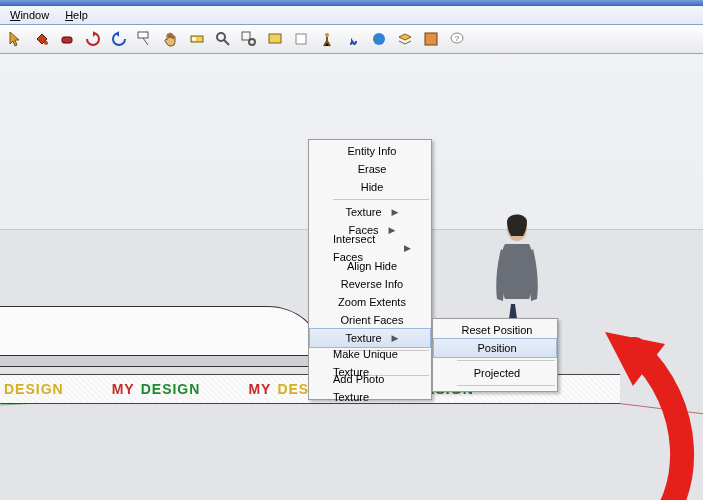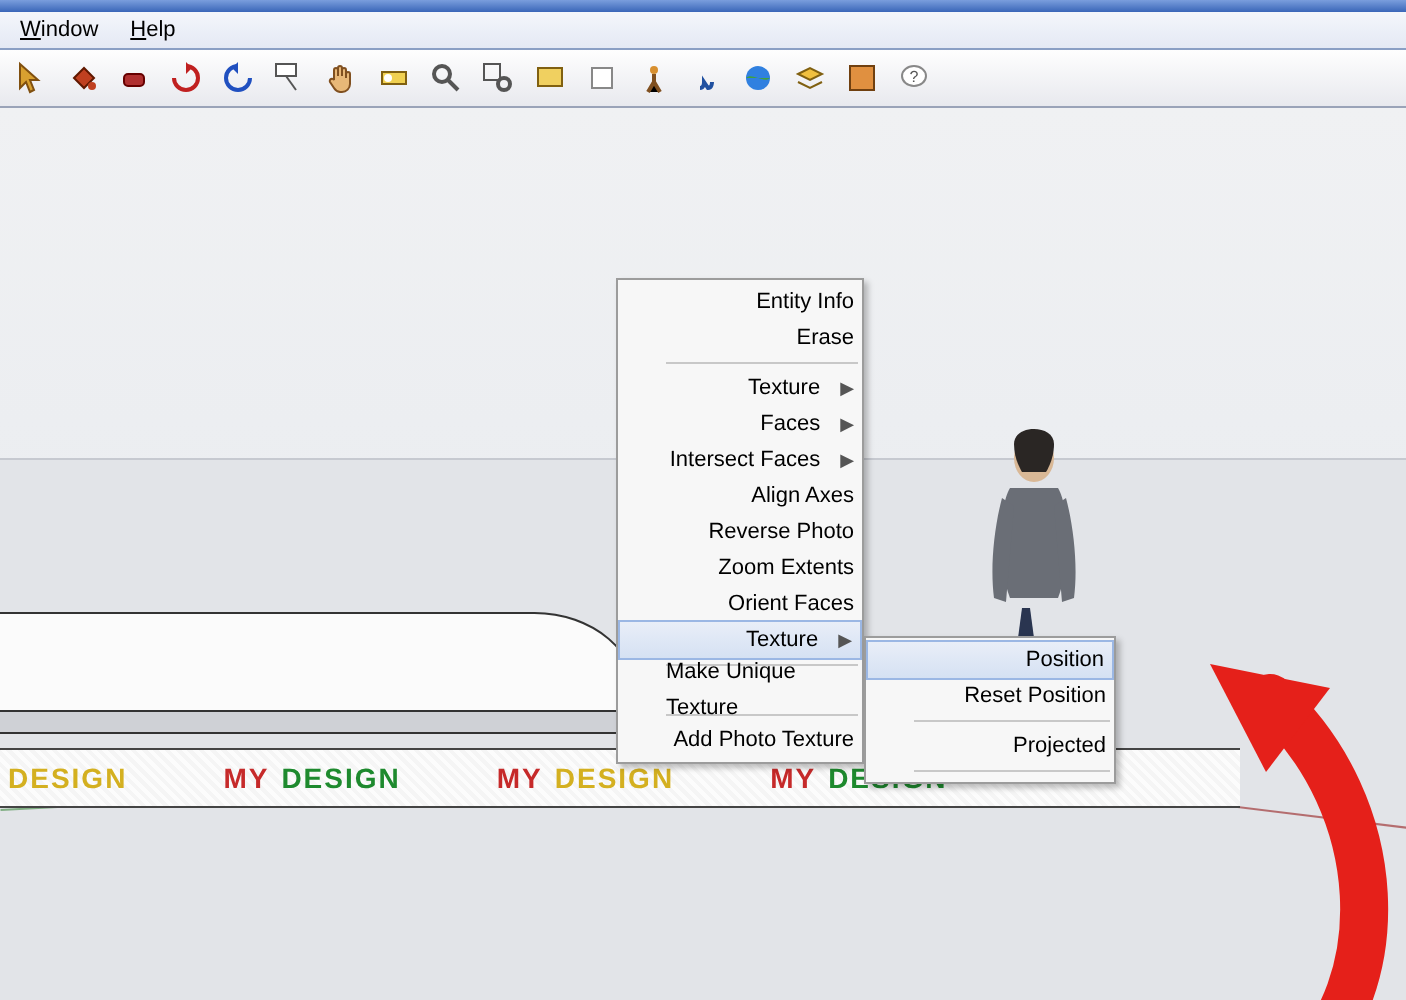--- a/index.html
+++ b/index.html
@@ -21,7 +21,7 @@
 .banner .w1{color:#c62a2a}.banner .w2{color:#1e8a2e}.banner .w3{color:#d4b020}
 .figure{position:absolute;left:483px;top:120px;width:68px;height:195px}
 .ctx{position:absolute;background:#f7f7f7;border:1px solid #9c9c9c;box-shadow:2px 2px 3px rgba(0,0,0,.25);padding:2px 0}
-.ctx .it{height:18px;line-height:18px;padding:0 4px 0 24px;position:relative;display:flex;justify-content:flex-end;align-items:center;cursor:default}
+.ctx .it{height:18px;line-height:18px;padding:0 20px 0 24px;position:relative;display:flex;justify-content:center;align-items:center;cursor:default}
 .ctx .it.sel{background:linear-gradient(#e9eef8,#d5e1f3);border:1px solid #9bb7e4;margin:-1px 0}
 .ctx .sep{height:1px;background:#c8c8c8;margin:3px 2px 3px 24px}
 .ctx .arr{font-size:9px;color:#555;margin-left:10px}

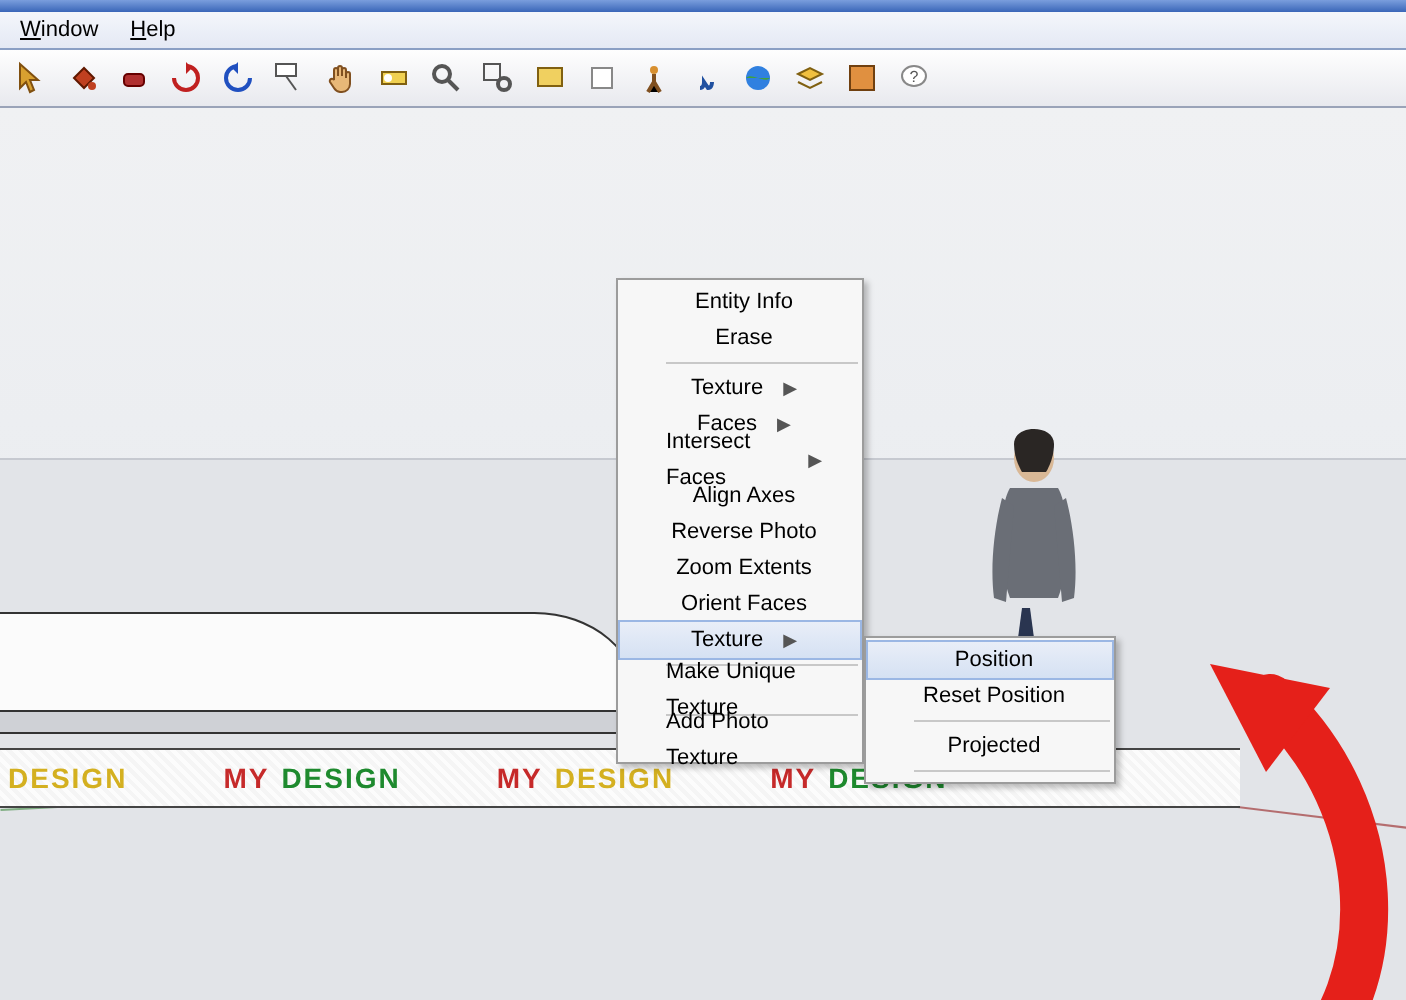--- a/index.html
+++ b/index.html
@@ -192,6 +192,9 @@
     <div class="it">
         <span>Erase</span>
       </div>
+    <div class="it">
+        <span>Hide</span>
+      </div>
     <div class="sep"></div>
     <div class="it">
         <span>Texture</span>

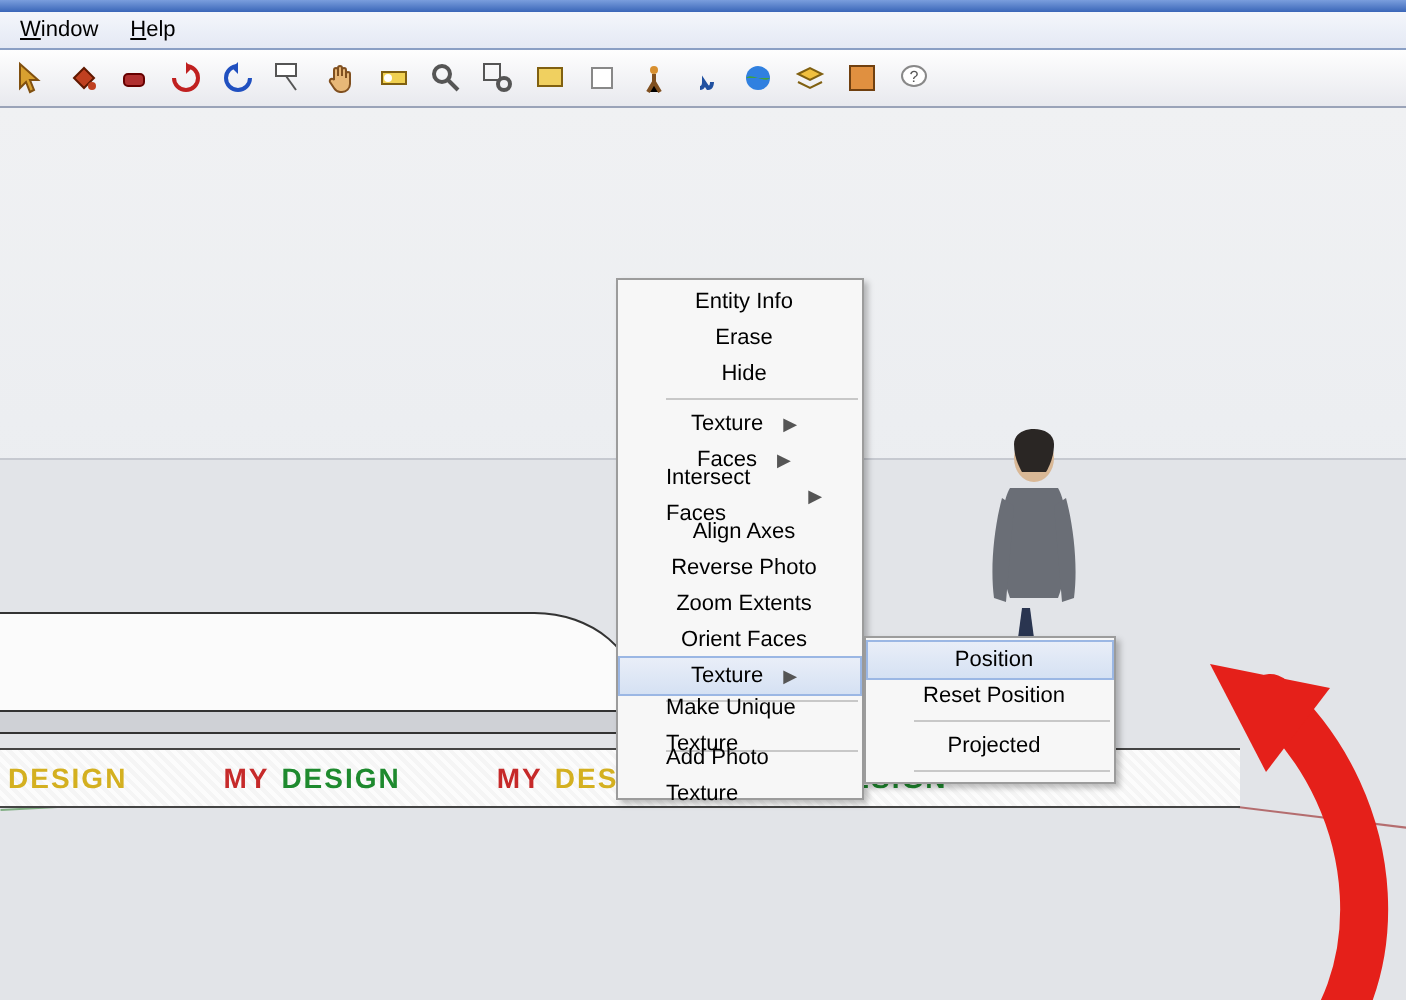--- a/index.html
+++ b/index.html
@@ -209,7 +209,7 @@
         <span class="arr">▶</span>
       </div>
     <div class="it">
-        <span>Align Axes</span>
+        <span>Align Hide</span>
       </div>
     <div class="it">
         <span>Reverse Photo</span>

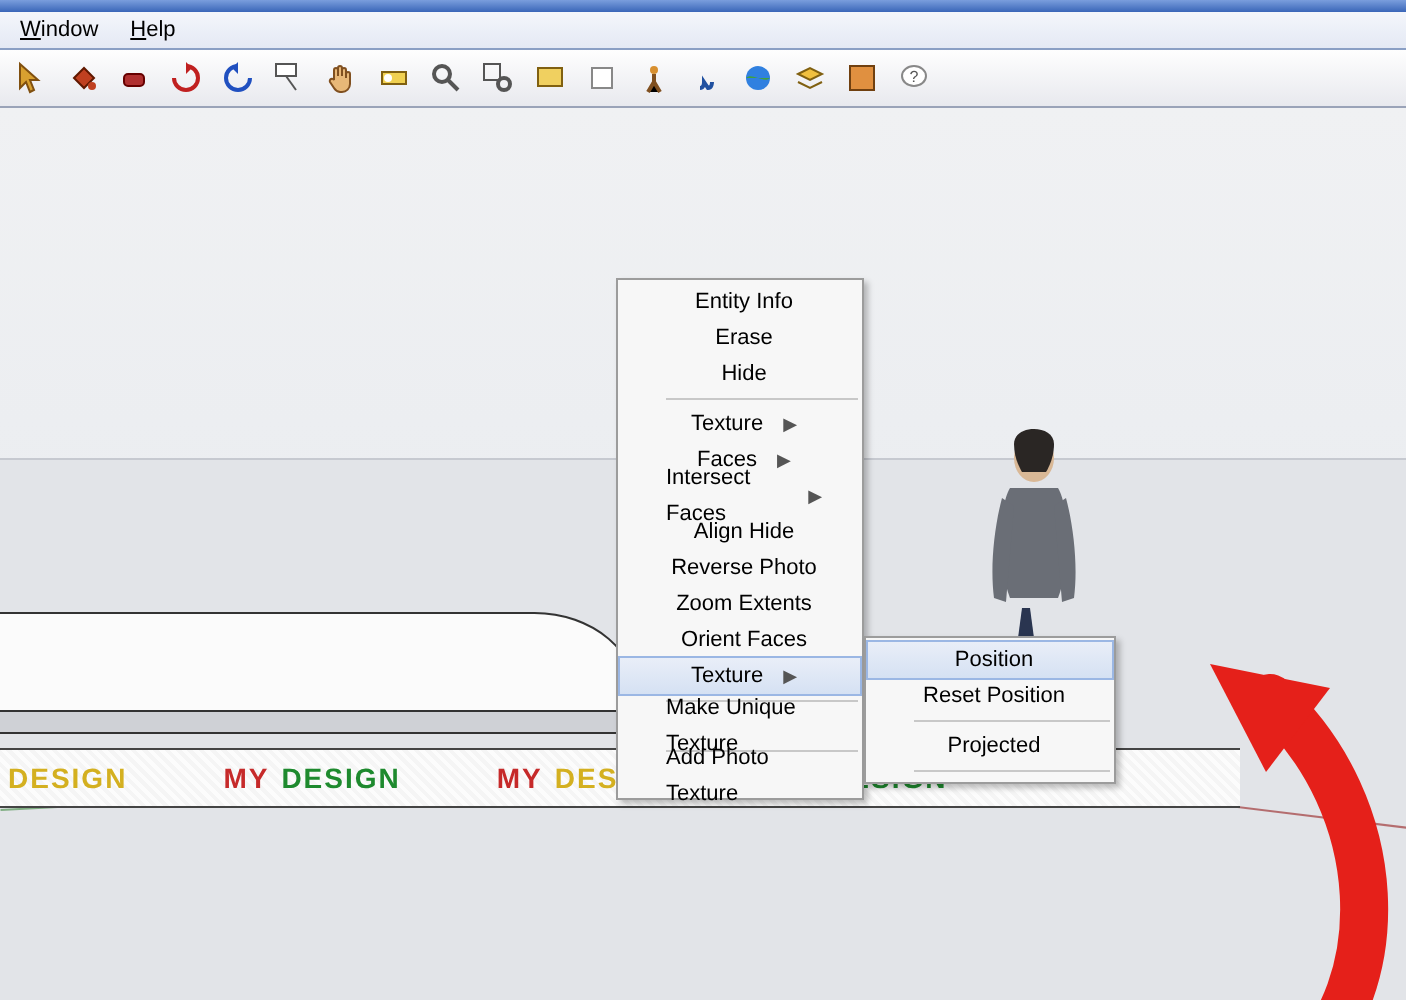--- a/index.html
+++ b/index.html
@@ -212,7 +212,7 @@
         <span>Align Hide</span>
       </div>
     <div class="it">
-        <span>Reverse Photo</span>
+        <span>Reverse Info</span>
       </div>
     <div class="it">
         <span>Zoom Extents</span>

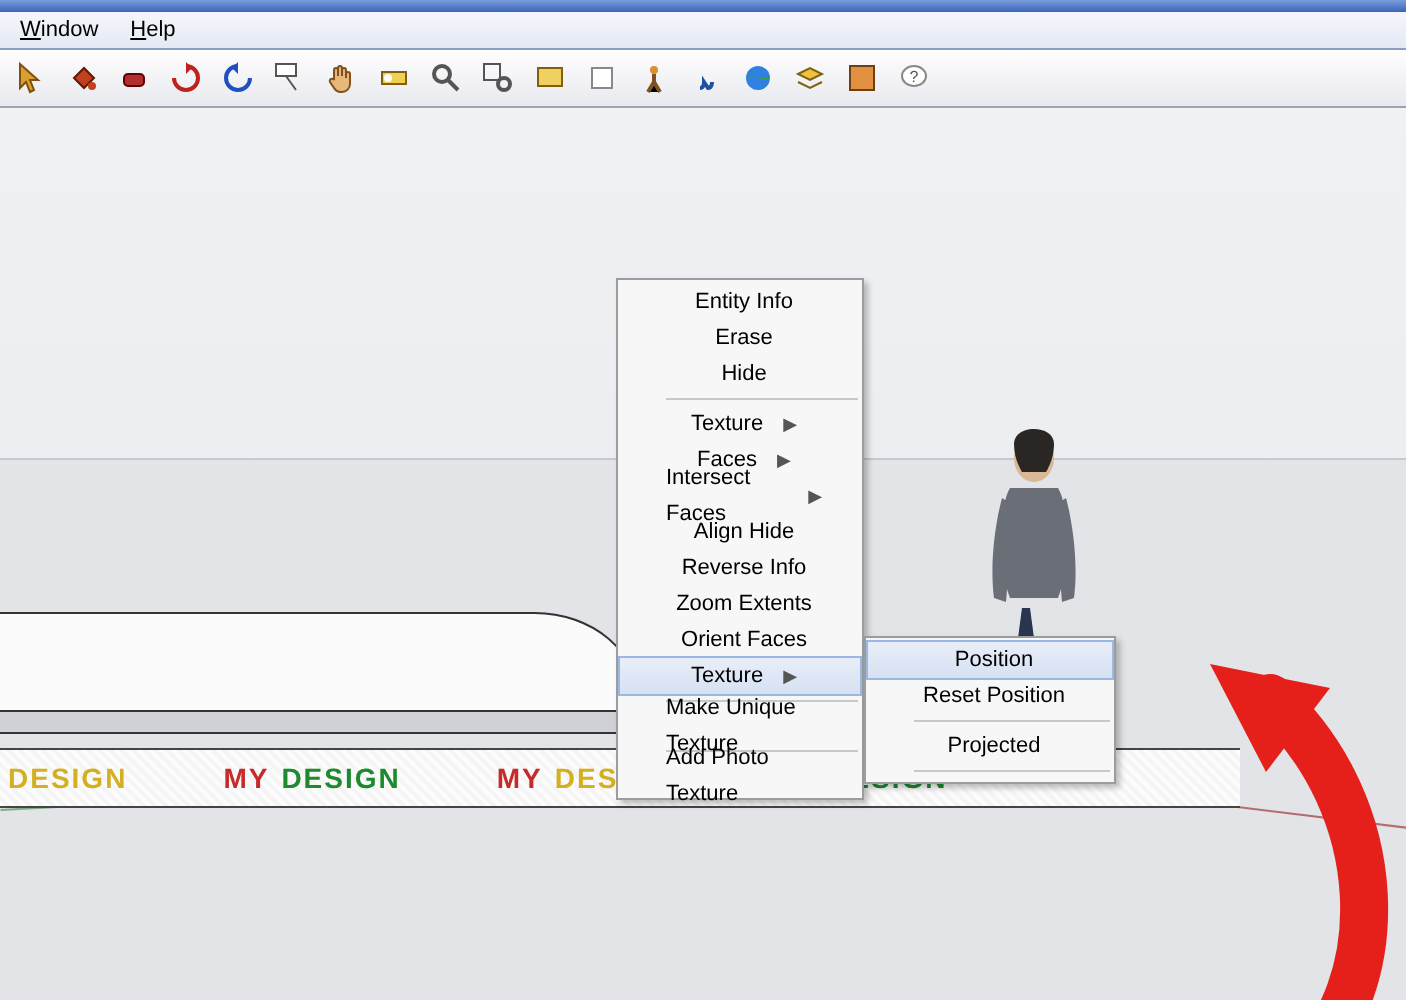--- a/index.html
+++ b/index.html
@@ -235,11 +235,11 @@
   </div>
 
   <div id="menu2" class="ctx">
+    <div class="it">
+        <span>Reset Position</span>
+      </div>
     <div class="it sel">
         <span>Position</span>
-      </div>
-    <div class="it">
-        <span>Reset Position</span>
       </div>
     <div class="sep"></div>
     <div class="it">

